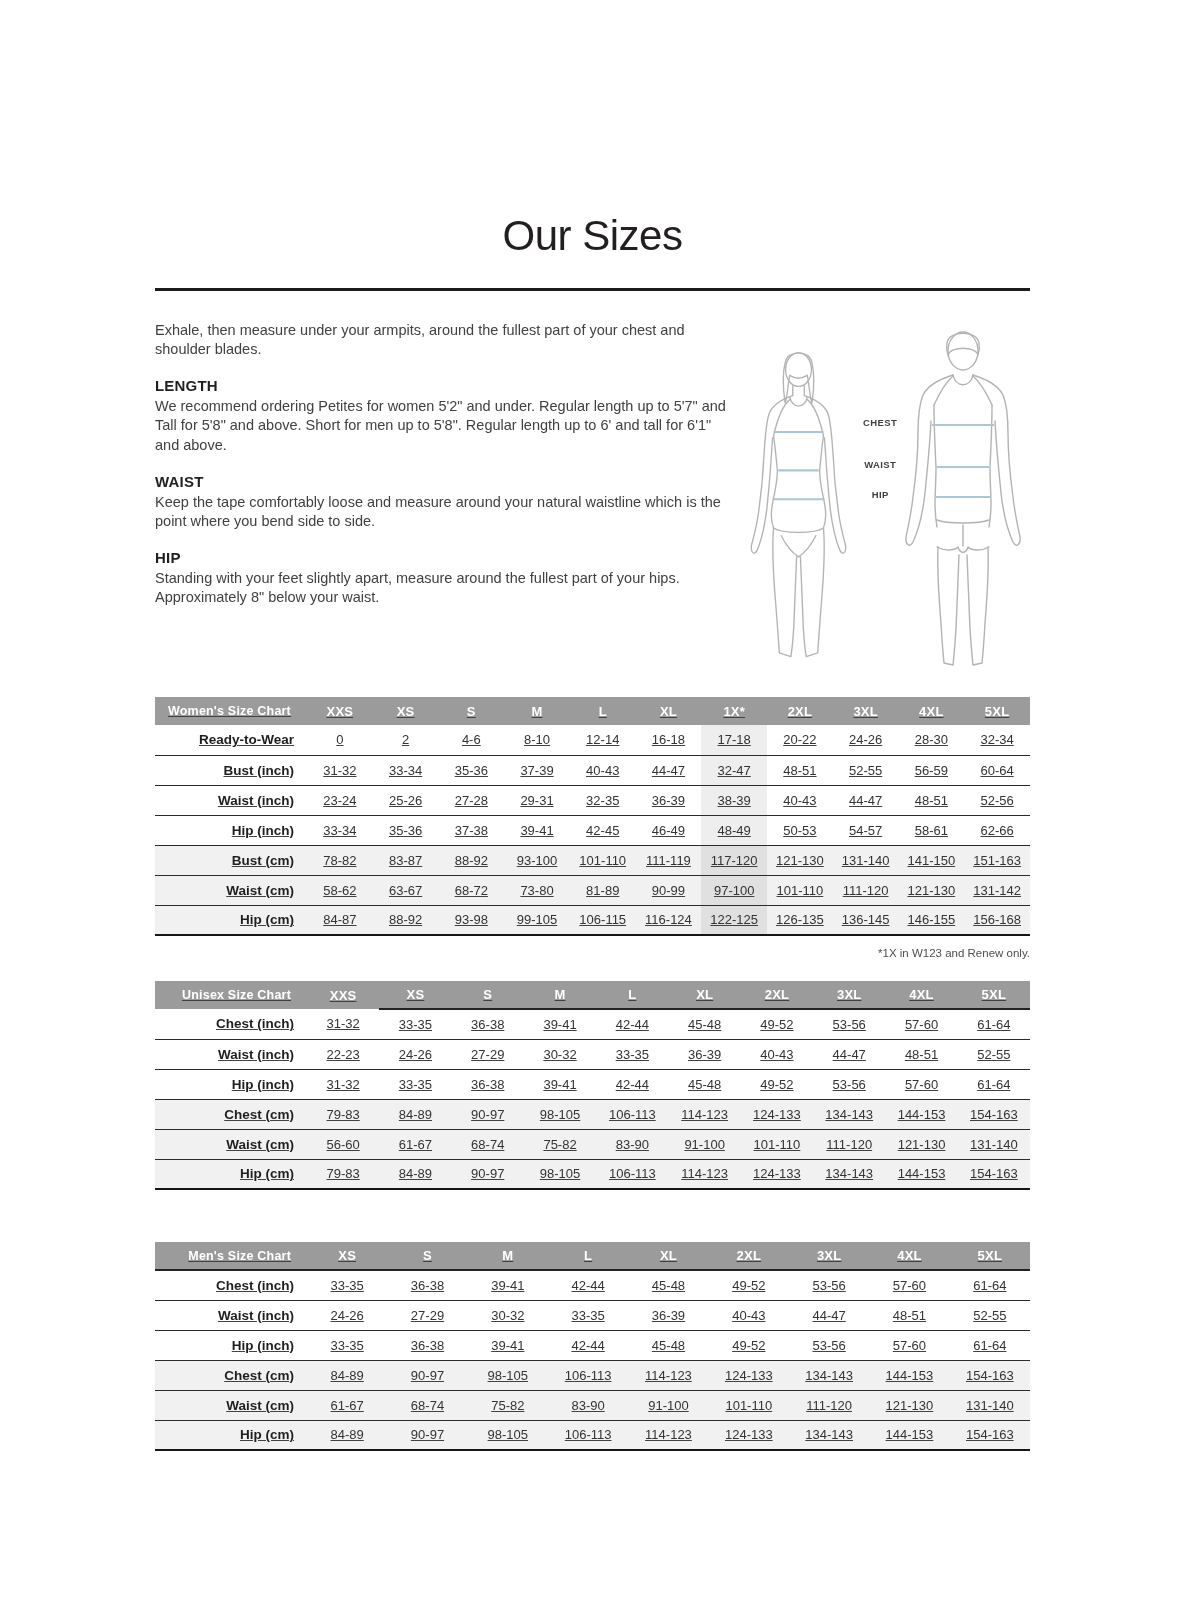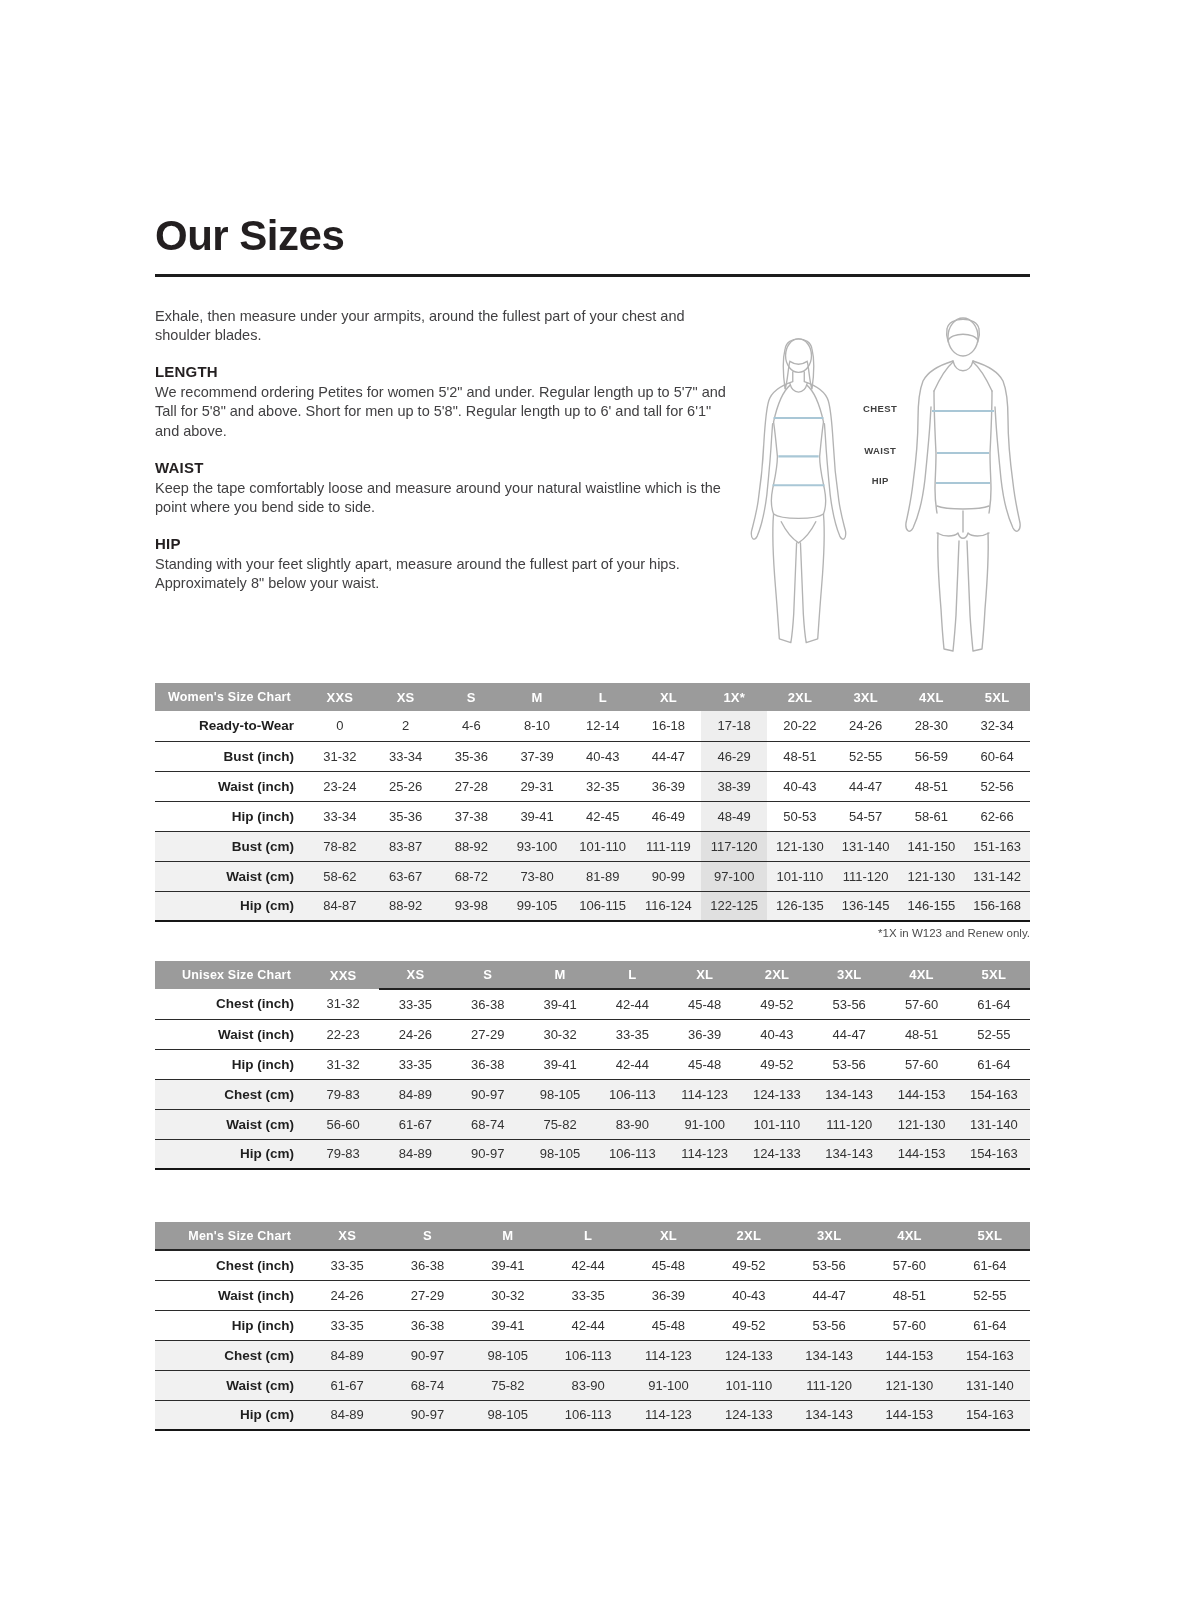--- a/index.html
+++ b/index.html
@@ -12,9 +12,10 @@
   .page { width:875px; margin-left:155px; padding-top:212px; }
 
   h1.page-title {
-    font-size:42px; font-weight:700; letter-spacing:-0.5px;
-    color:#231f20; padding-bottom:14px;
+    font-size:42px; font-weight:400; letter-spacing:-0.5px;
+    color:#231f20; padding-bottom:28px;
     border-bottom:3px solid #1c1c1c;
+    text-align:center;
   }
 
   .intro-row { display:flex; margin-top:30px; }

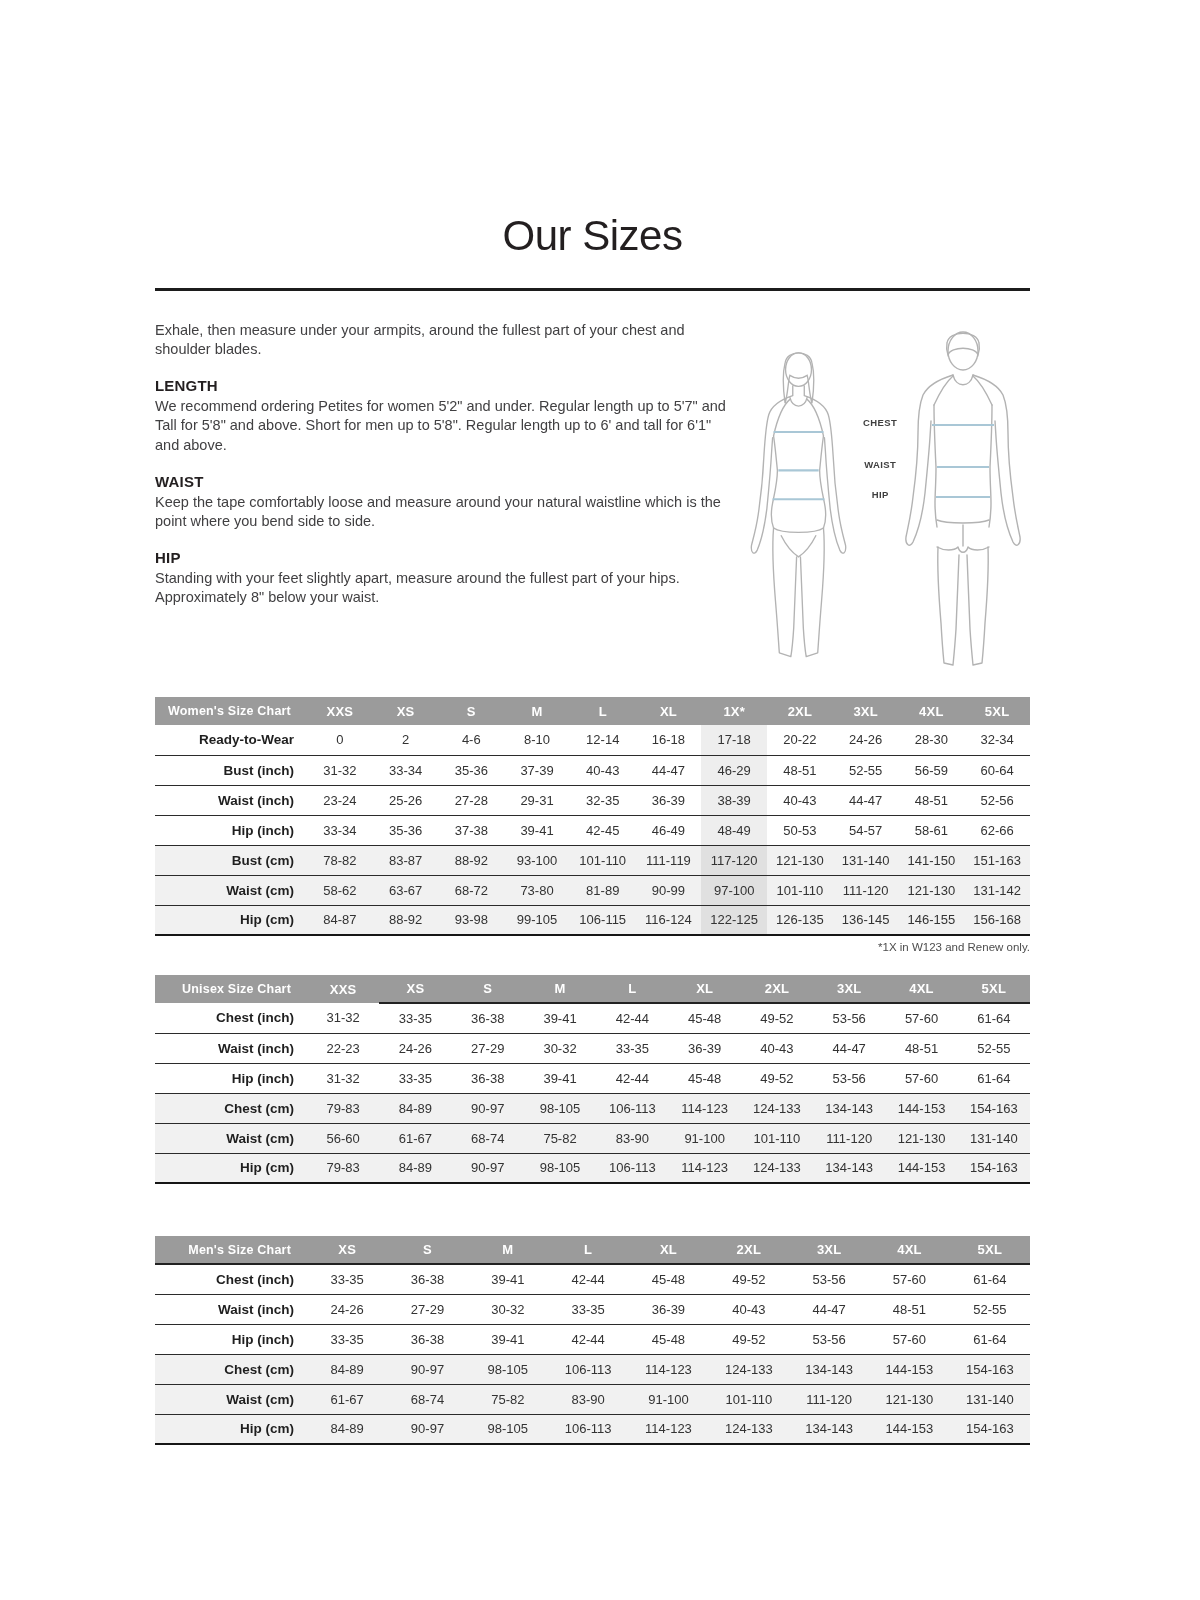--- a/index.html
+++ b/index.html
@@ -31,7 +31,7 @@
     font-size:9.5px; font-weight:700; color:#3f3f3f; letter-spacing:0.4px; }
   #lbl-chest { top:94px; } #lbl-waist { top:136px; } #lbl-hip { top:166px; }
 
-  .size-table { border-collapse:collapse; table-layout:fixed; width:875px; margin-top:0; }
+  .size-table { border-collapse:collapse; table-layout:fixed; width:875px; margin-top:0;text-decoration:underline; }
   .size-table thead th {
     background:#9b9b9b; color:#ffffff; font-weight:700;
     font-size:13px; height:28px; text-align:center; letter-spacing:0.2px;

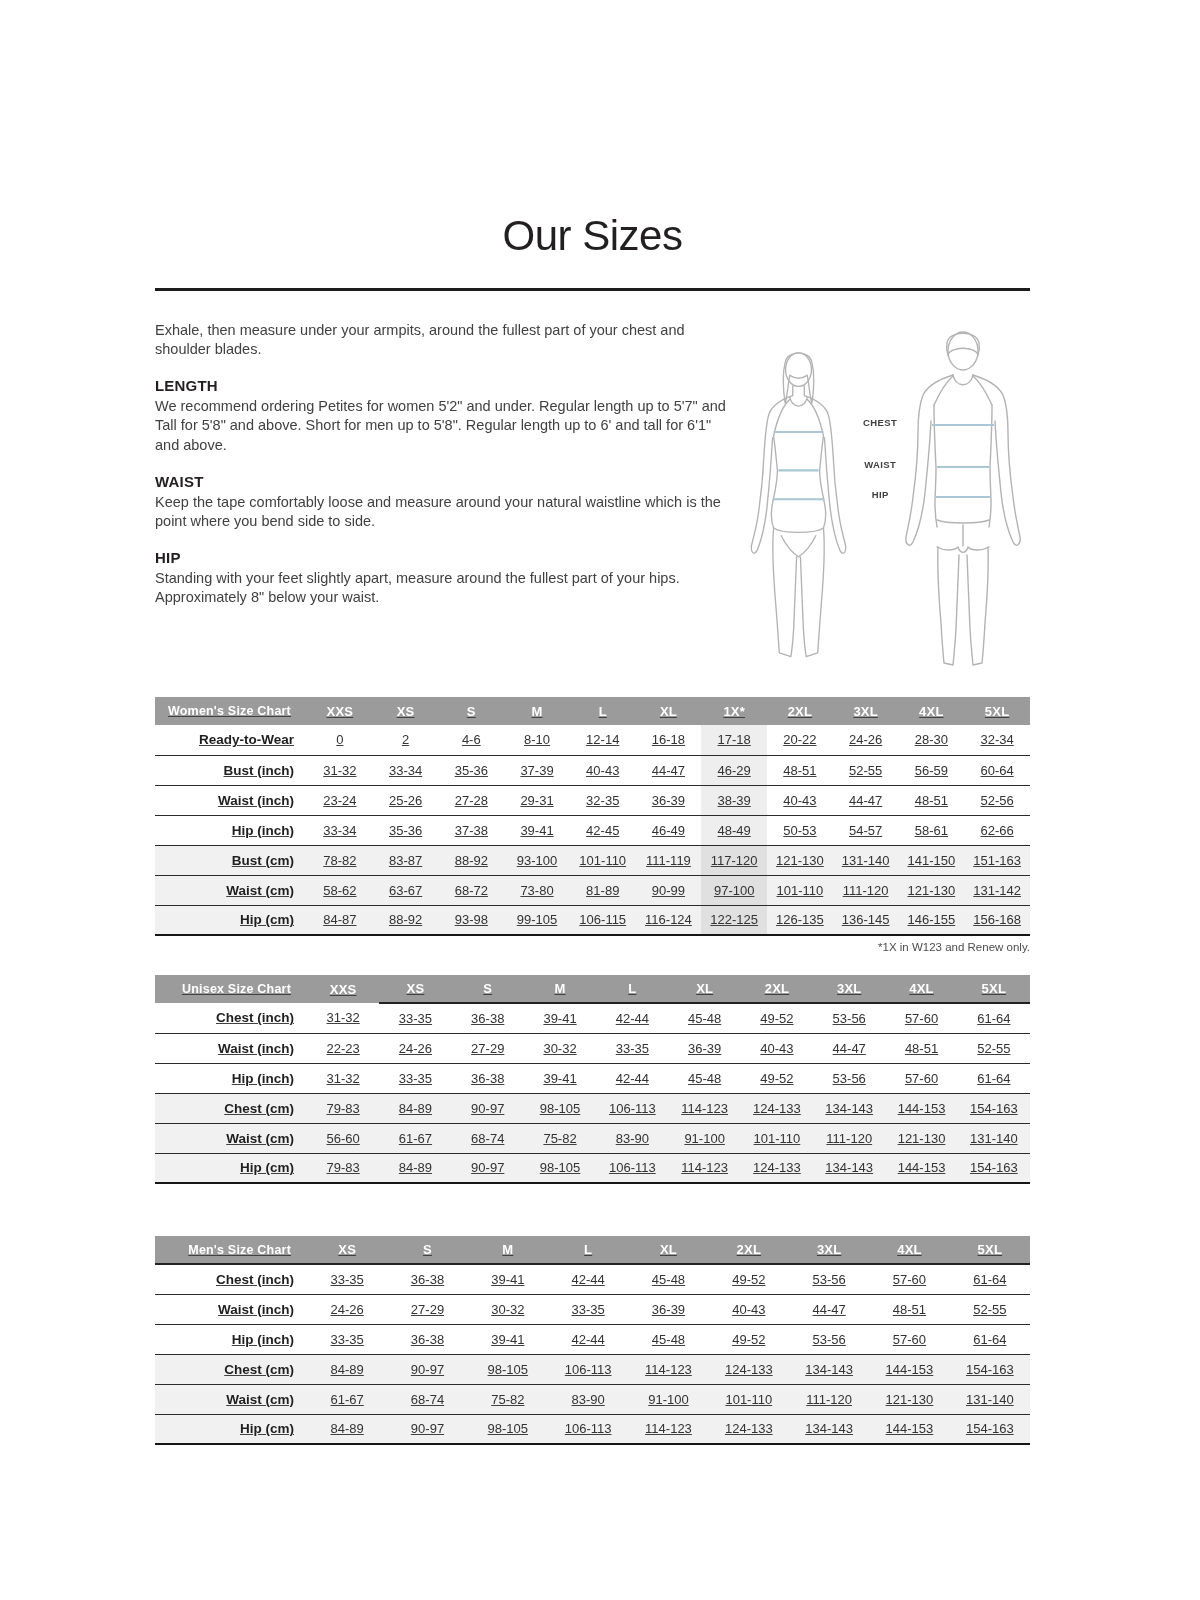--- a/index.html
+++ b/index.html
@@ -185,7 +185,7 @@
           <td>37-39</td>
           <td>40-43</td>
           <td>44-47</td>
-          <td class="hl">46-29</td>
+          <td class="hl">32-47</td>
           <td>48-51</td>
           <td>52-55</td>
           <td>56-59</td>

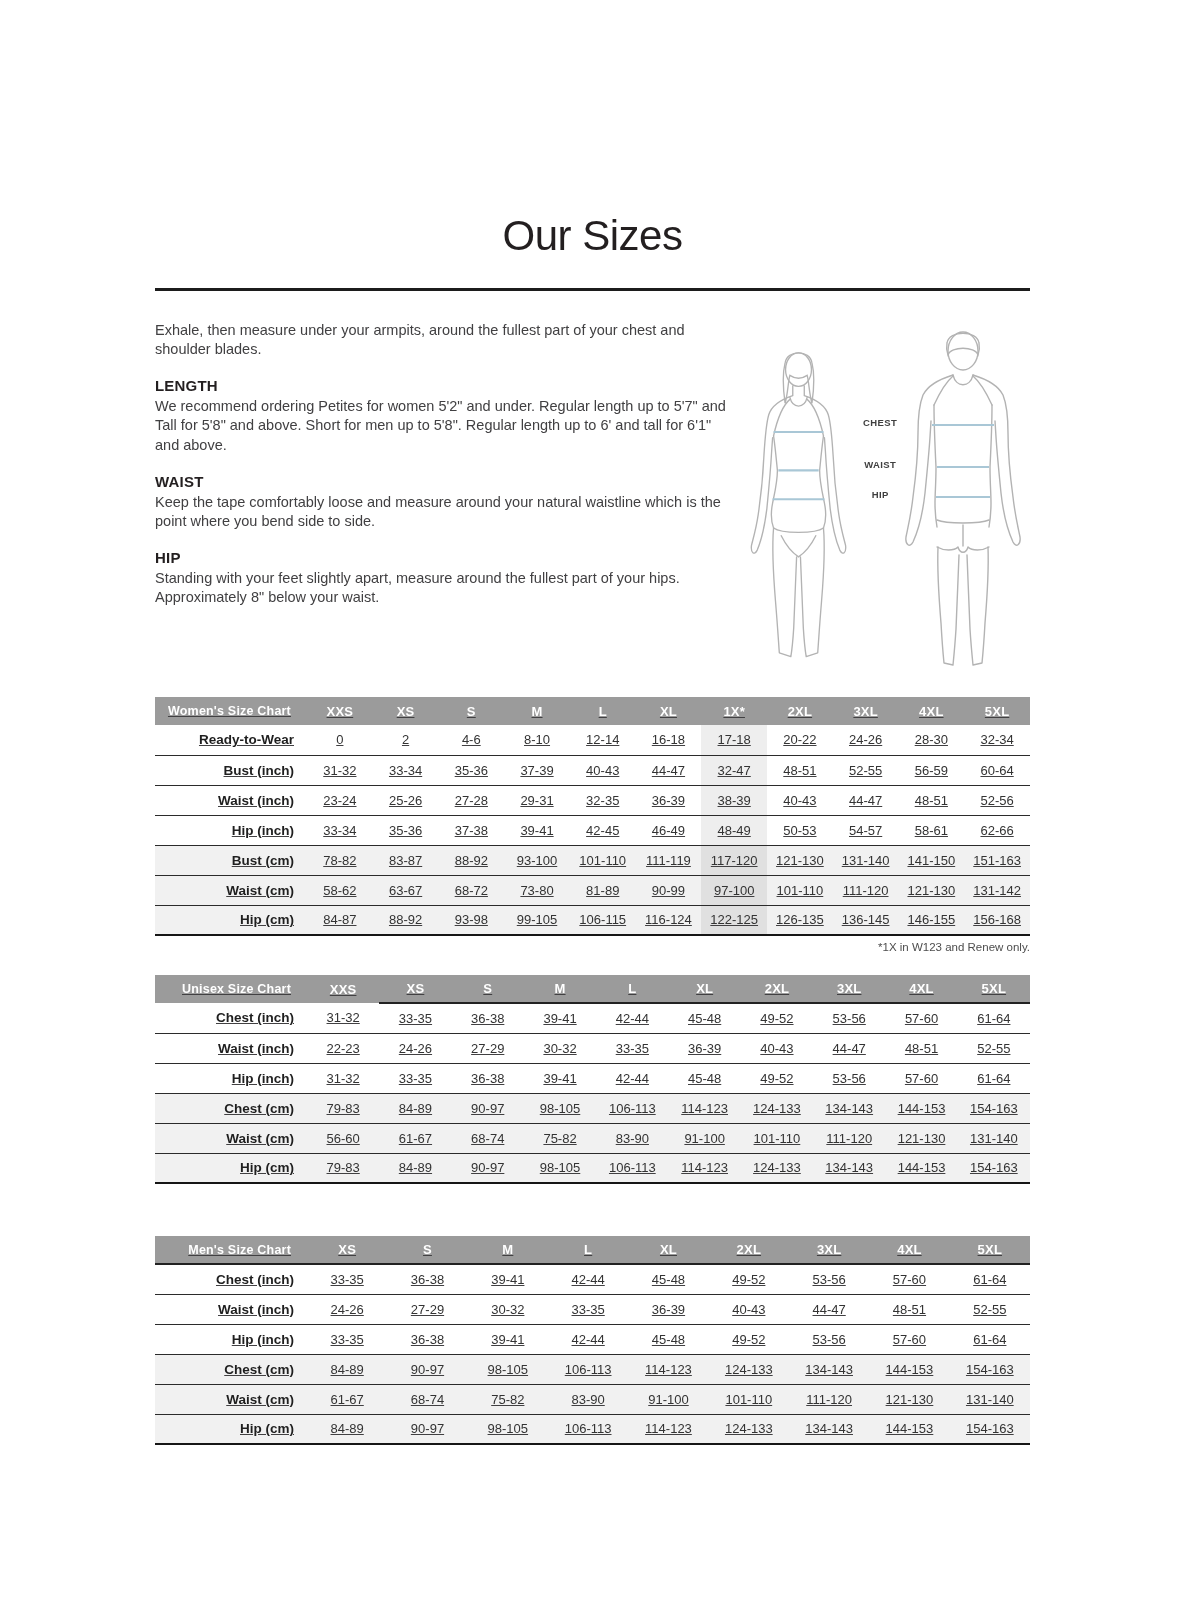--- a/index.html
+++ b/index.html
@@ -51,7 +51,7 @@
   .size-table.rule-full thead th { border-bottom:2px solid #222222; }
   .size-table.rule-partial thead th:nth-child(n+3) { border-bottom:2px solid #222222; }
 
-  .footnote { text-align:right; font-size:11.5px; color:#4d4d4d; margin-top:5px; }
+  .footnote { text-align:right; font-size:11.5px; color:#4d4d4d; margin-top:11px; }
 
   #women-table { margin-top:22px; }
   #unisex-table { margin-top:22px; }

